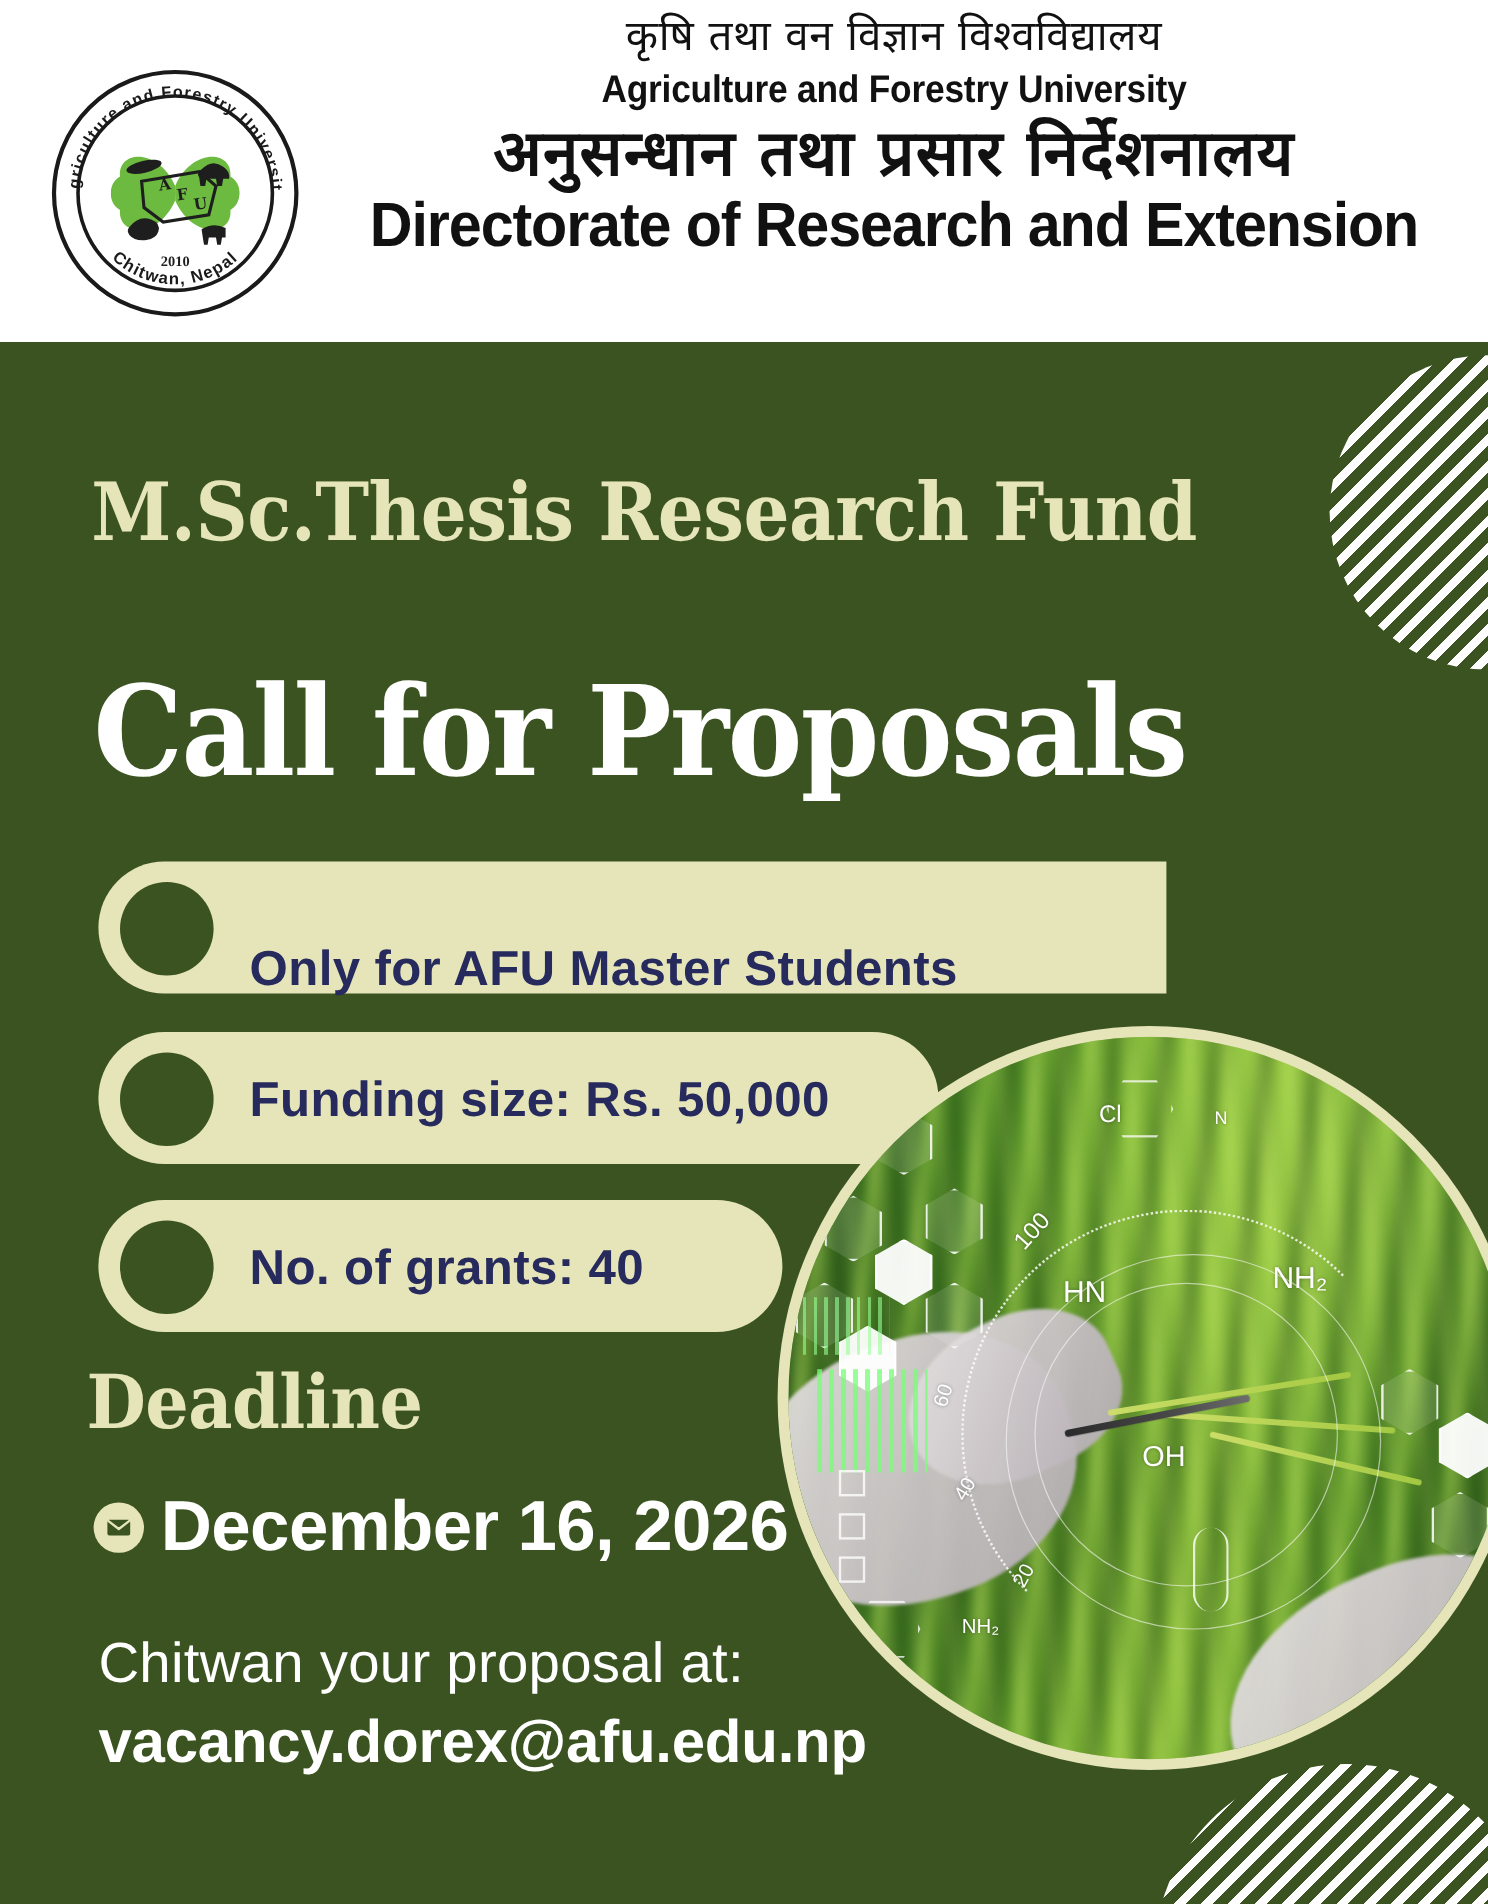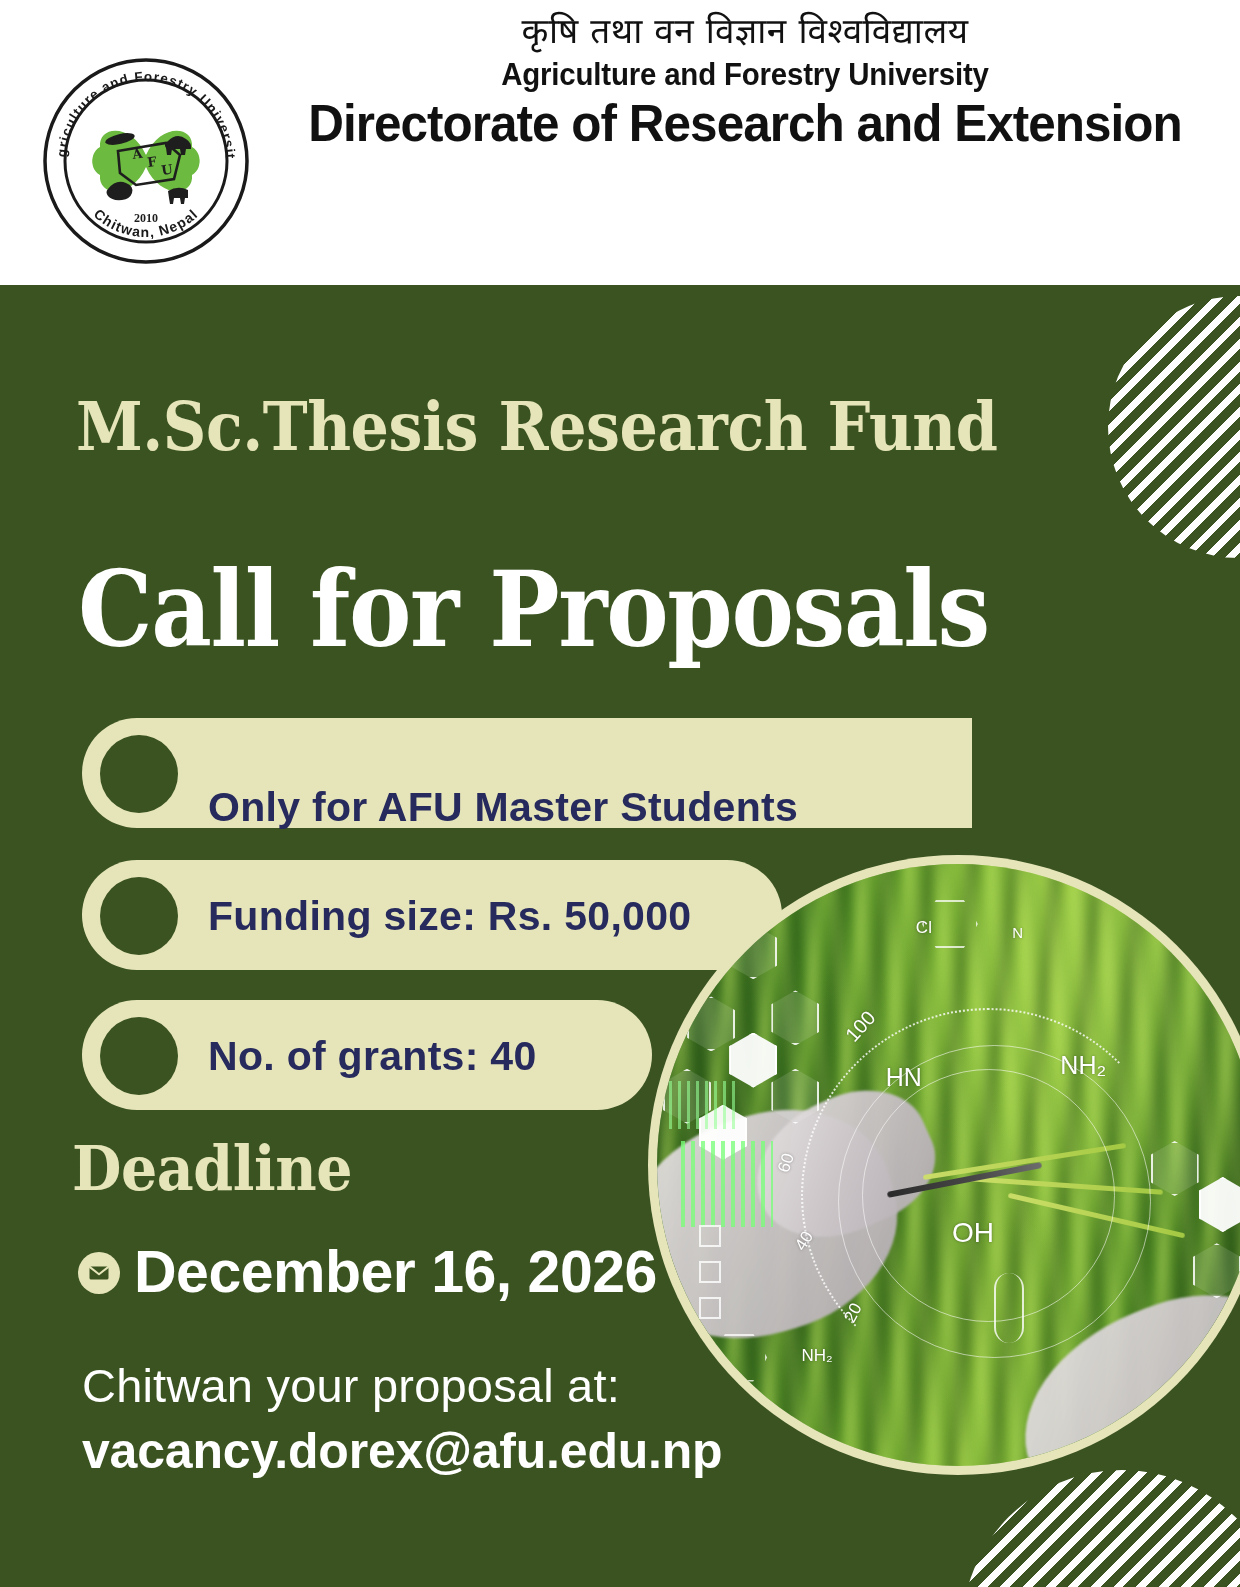--- a/index.html
+++ b/index.html
@@ -415,6 +415,7 @@
     <div class="header-text">
       <div class="hdr-np1">कृषि तथा वन विज्ञान विश्वविद्यालय</div>
       <div class="hdr-en1">Agriculture and Forestry University</div>
+      <div class="hdr-np2">अनुसन्धान तथा प्रसार निर्देशनालय</div>
       <div class="hdr-en2">Directorate of Research and Extension</div>
     </div>
   </div>

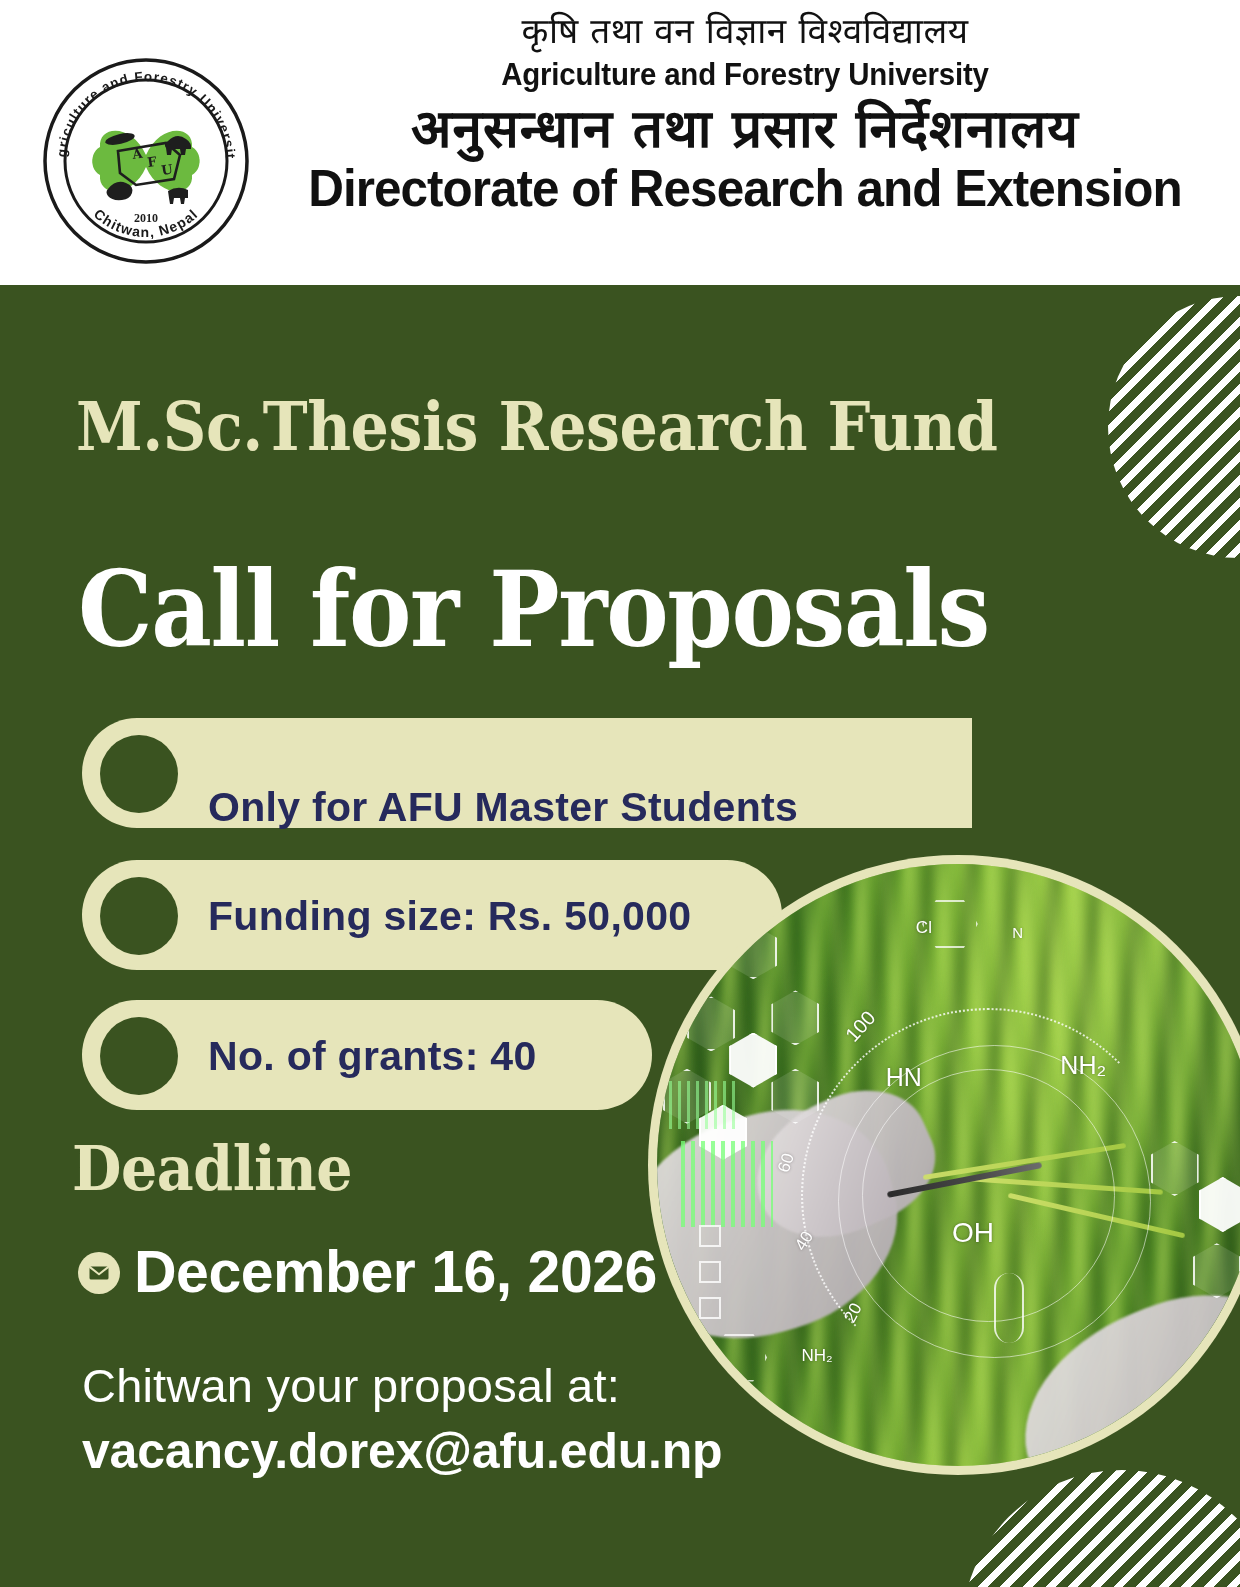--- a/index.html
+++ b/index.html
@@ -480,7 +480,7 @@
         <div class="ring" style="left:34%; top:34%; width:42%; height:42%;"></div>
         <div class="ring" style="left:30%; top:30%; width:52%; height:52%;"></div>
 
-        <div class="hudtxt" style="left:43%; top:9%;  font-size:17px;">Cl</div>
+        <div class="hudtxt" style="left:43%; top:9%;  font-size:20px;">Cl</div>
         <div class="hudtxt" style="left:59%; top:10%; font-size:15px;">N</div>
         <div class="hudtxt" style="left:90%; top:12%; font-size:18px;">H₂</div>
         <div class="hudtxt" style="left:31%; top:25%; font-size:20px; transform:rotate(-48deg);">100</div>

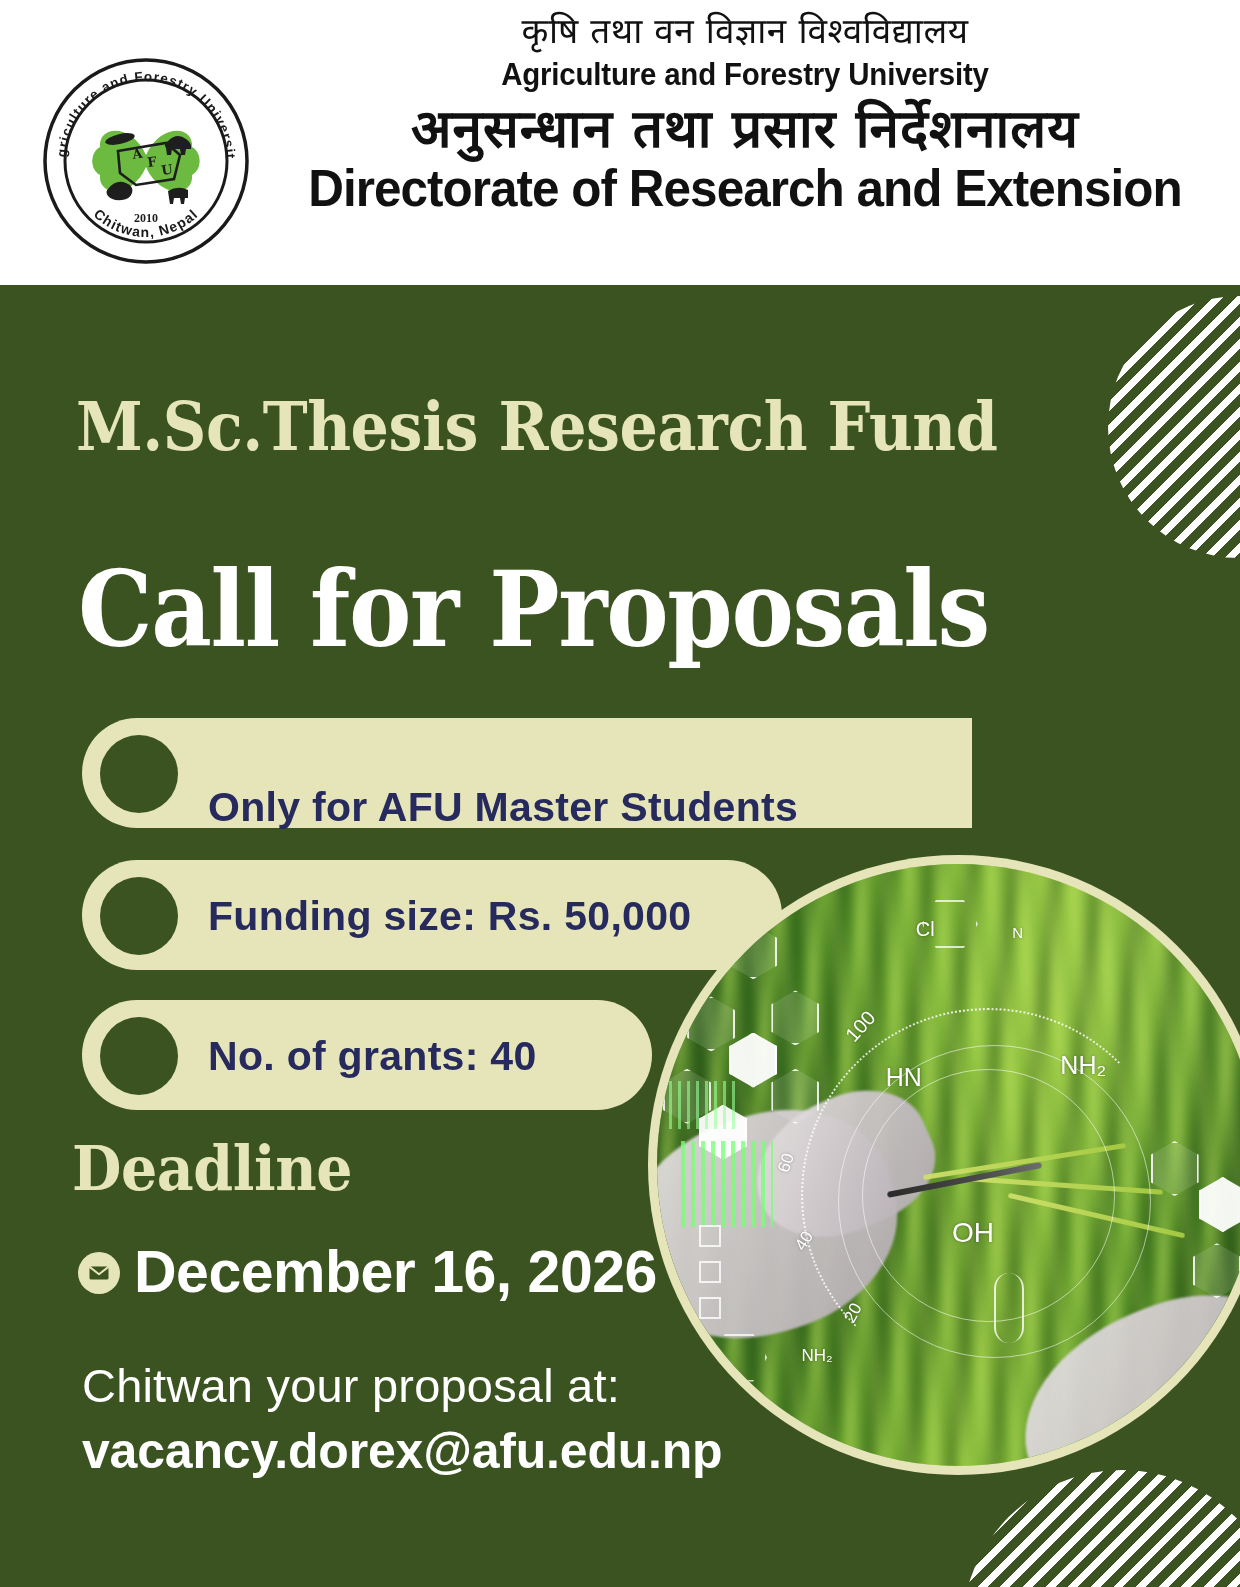--- a/index.html
+++ b/index.html
@@ -486,7 +486,7 @@
         <div class="hudtxt" style="left:31%; top:25%; font-size:20px; transform:rotate(-48deg);">100</div>
         <div class="hudtxt" style="left:38%; top:33%; font-size:25px;">HN</div>
         <div class="hudtxt" style="left:67%; top:31%; font-size:25px;">NH₂</div>
-        <div class="hudtxt" style="left:49%; top:56%; font-size:28px;margin-top:16px;">OH</div>
+        <div class="hudtxt" style="left:49%; top:56%; font-size:24px;">OH</div>
         <div class="hudtxt" style="left:20%; top:48%; font-size:17px; transform:rotate(-72deg);">60</div>
         <div class="hudtxt" style="left:23%; top:61%; font-size:17px; transform:rotate(-58deg);">40</div>
         <div class="hudtxt" style="left:31%; top:73%; font-size:17px; transform:rotate(-62deg);">20</div>

